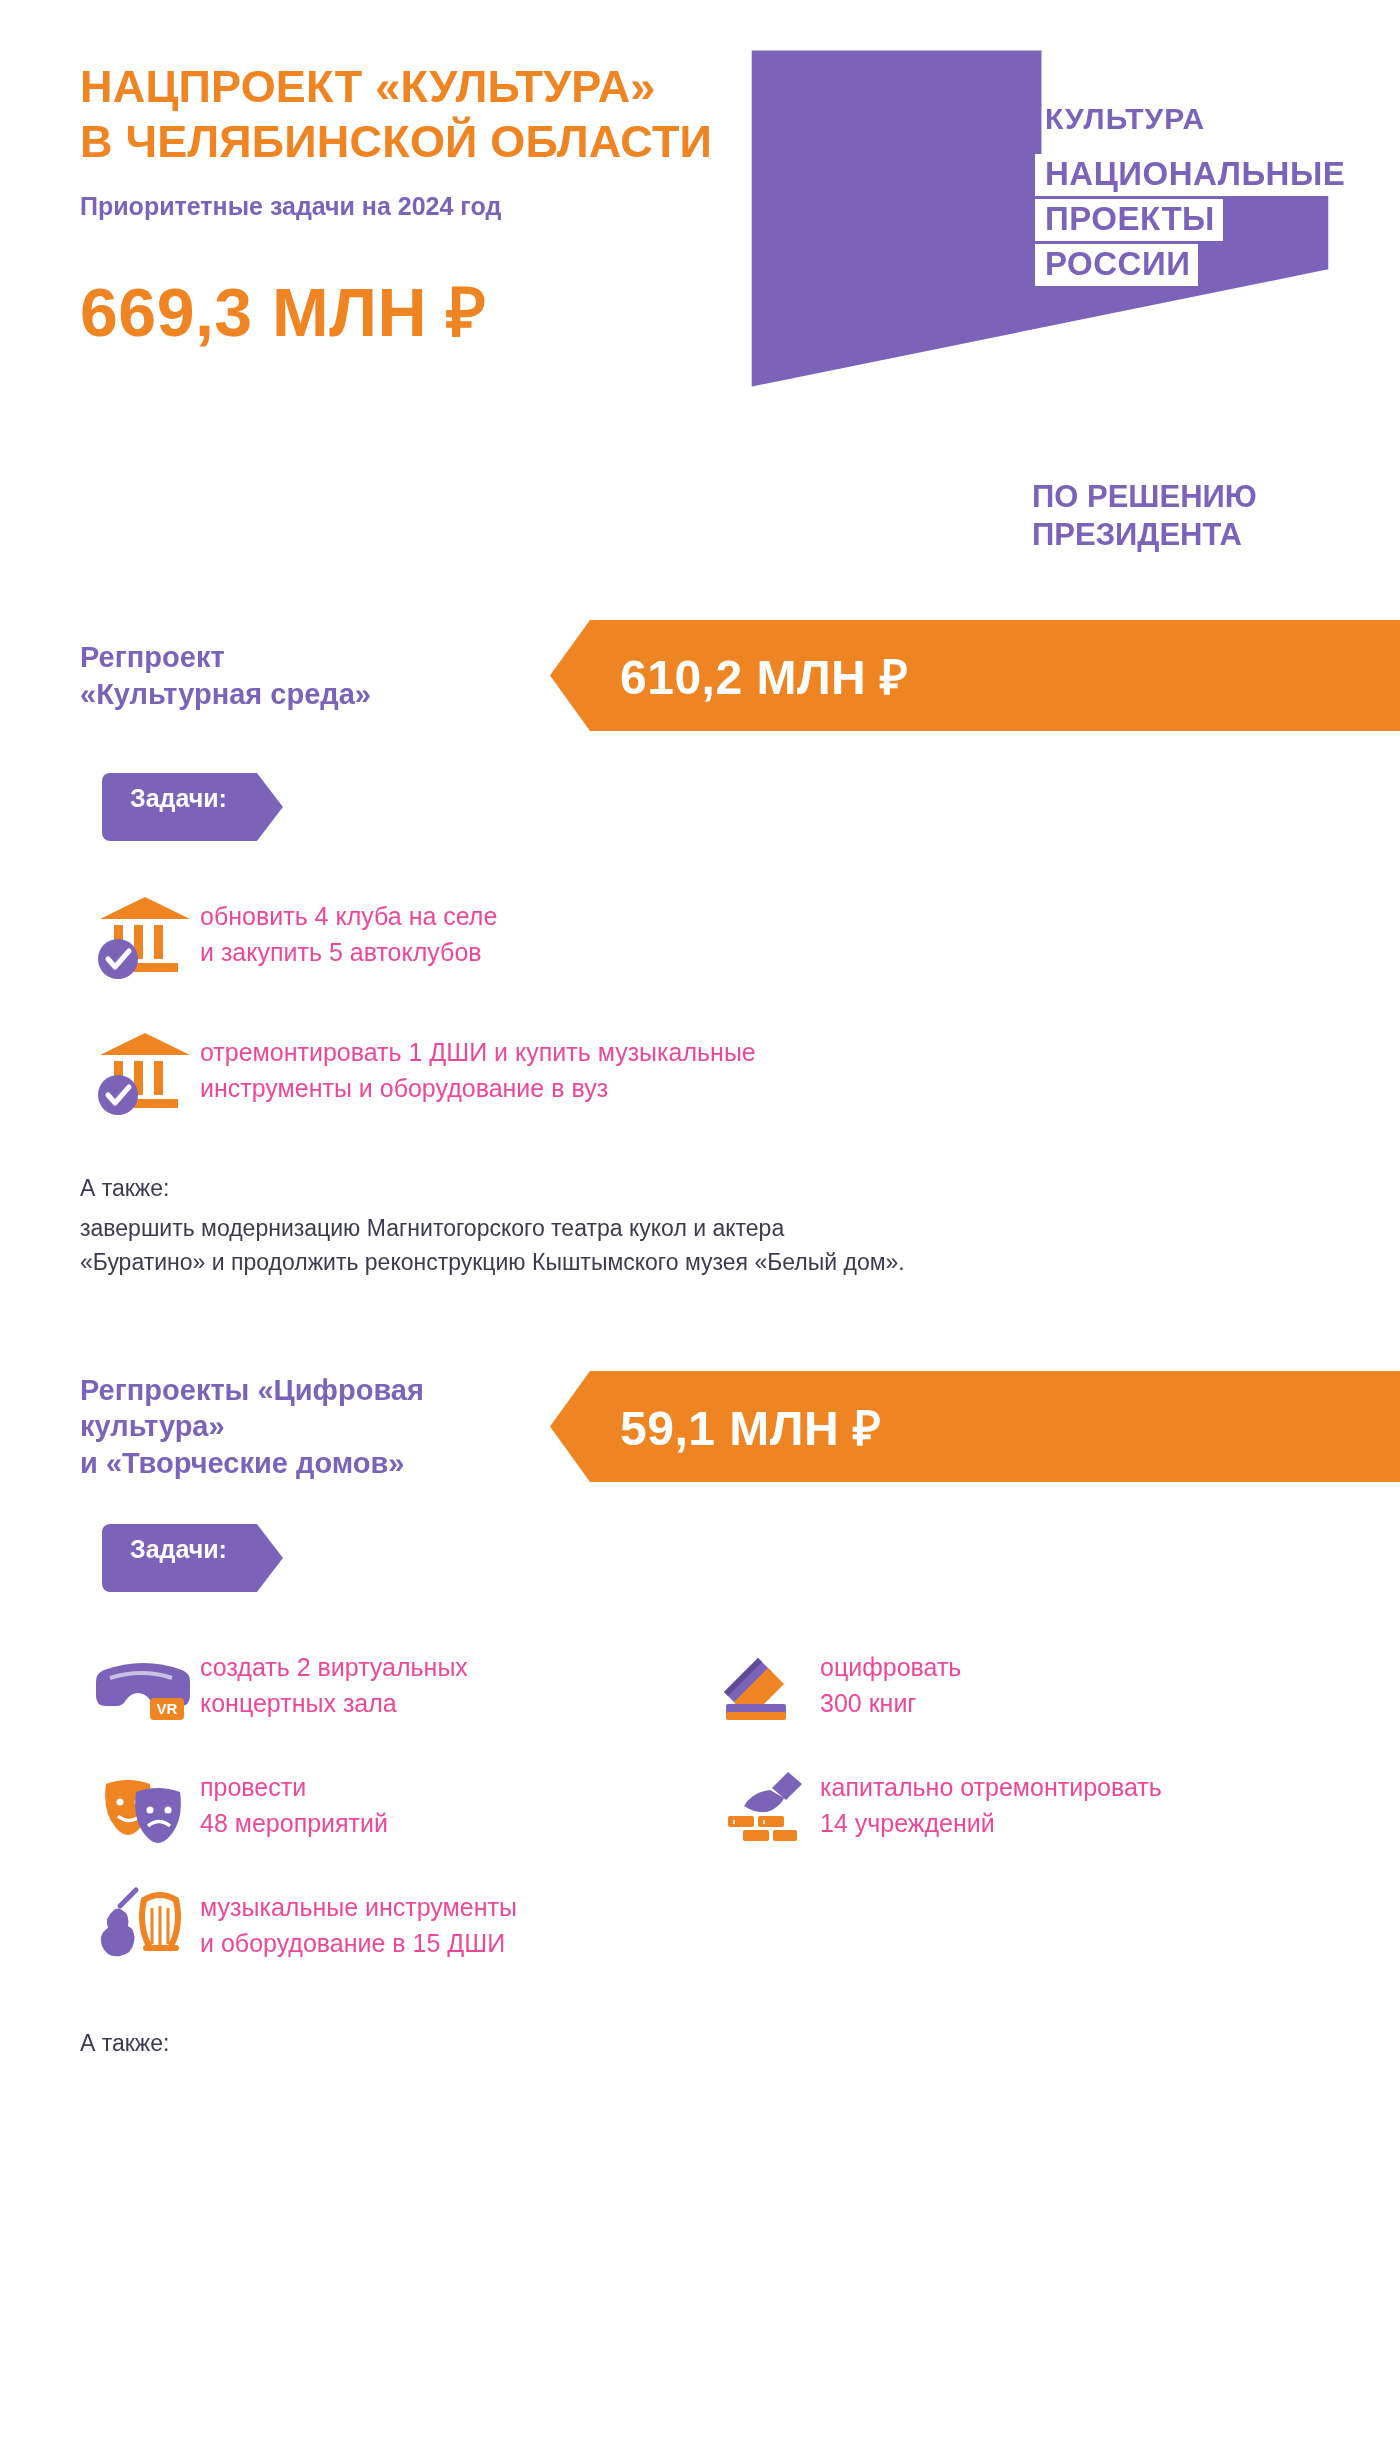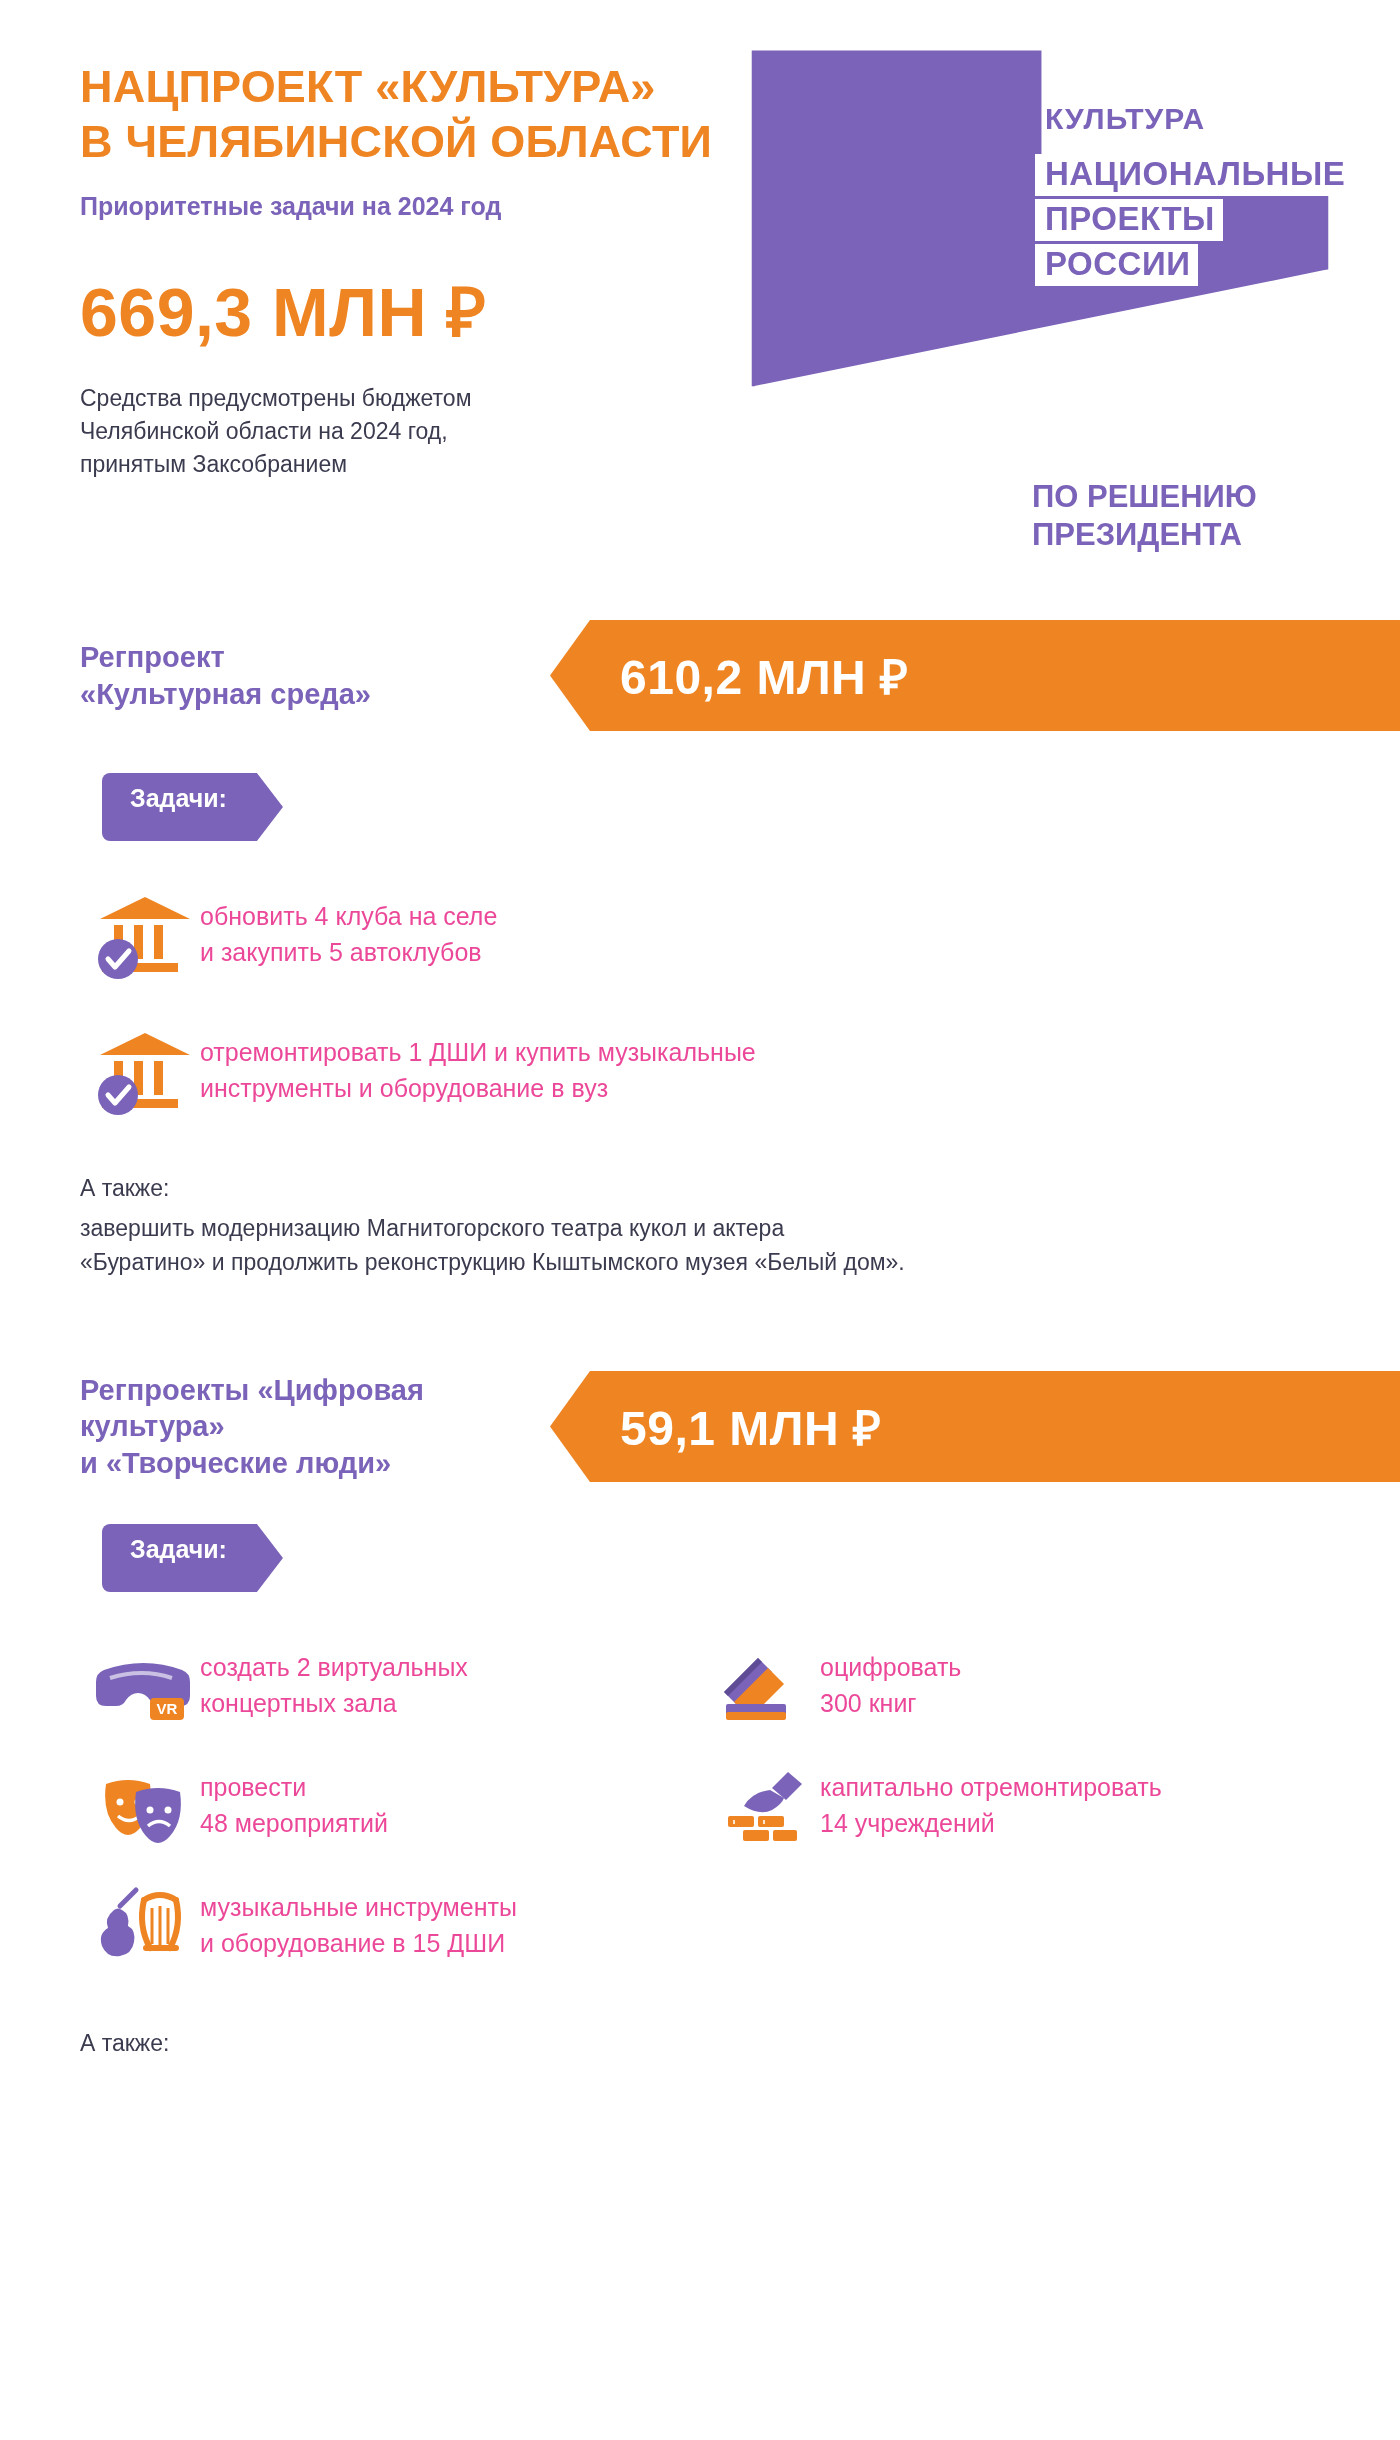--- a/index.html
+++ b/index.html
@@ -200,9 +200,6 @@
 В ЧЕЛЯБИНСКОЙ ОБЛАСТИ</div>
   <div class="subtitle">Приоритетные задачи на 2024 год</div>
   <div class="bigmoney">669,3 МЛН ₽</div>
-  <div class="money-note">Средства предусмотрены бюджетом
-Челябинской области на 2024 год,
-принятым Заксобранием</div>
 
   <div class="badge-wrap">
     <svg class="badge-shape" viewBox="0 0 600 360">

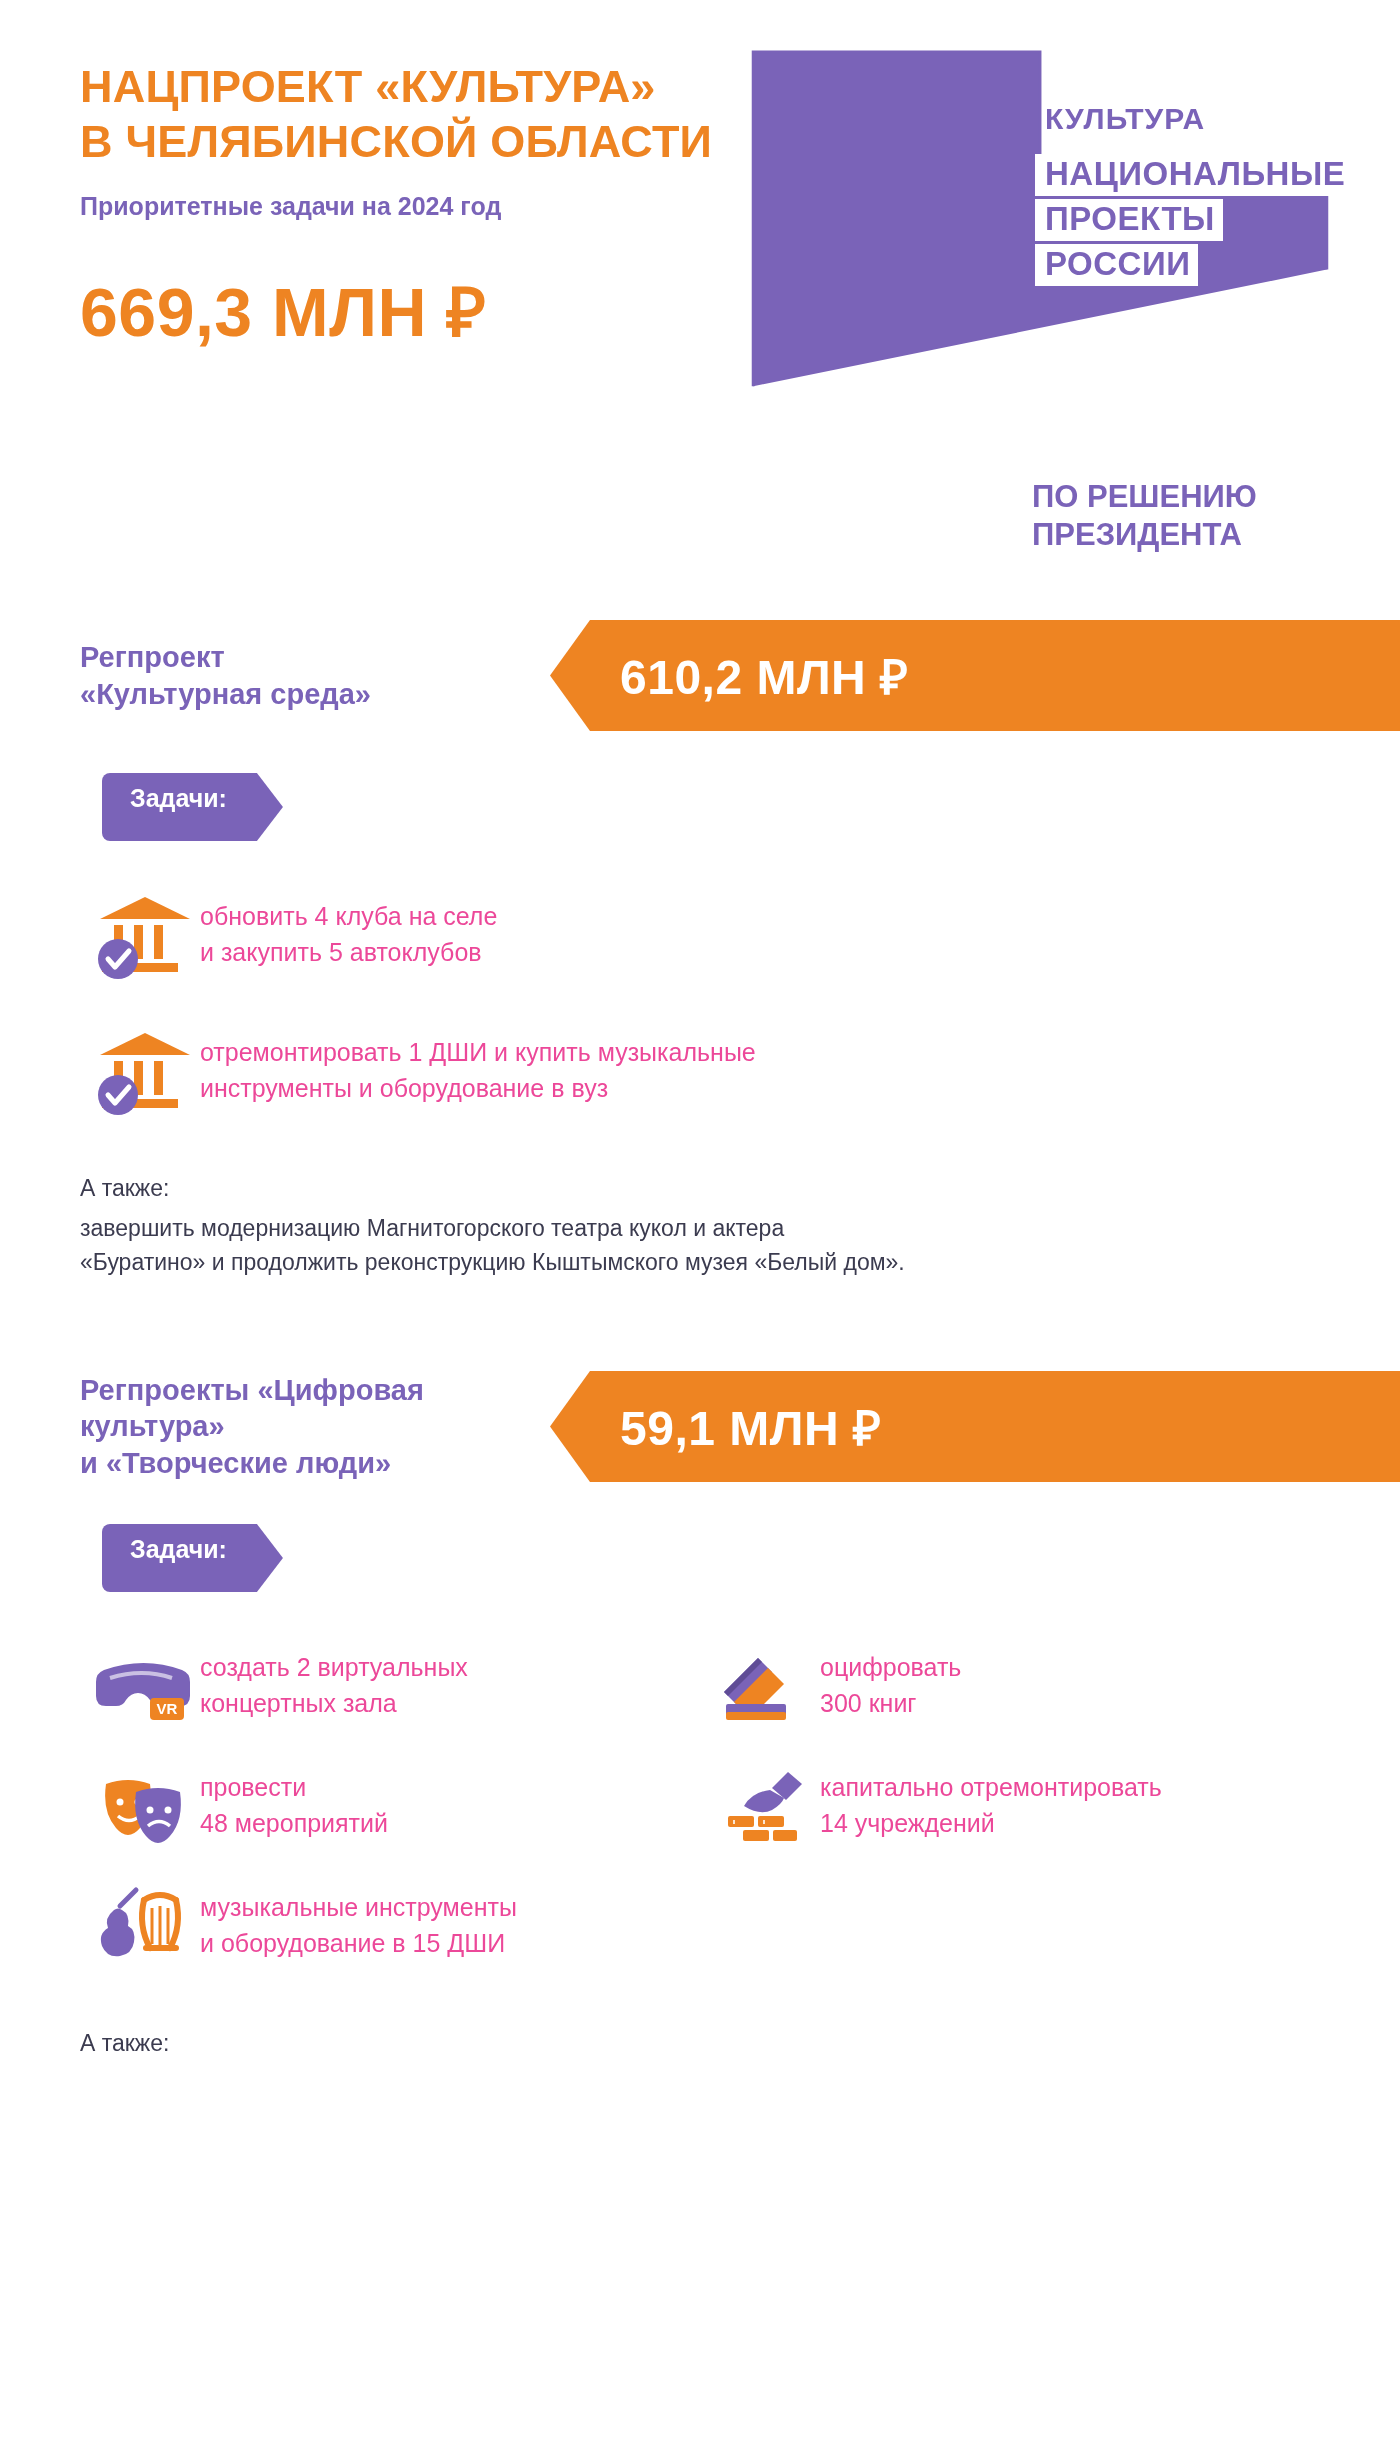--- a/index.html
+++ b/index.html
@@ -279,7 +279,7 @@
 <div class="section">
   <div class="sec-head">
     <div class="sec-label">Регпроекты «Цифровая культура»
-и «Творческие люди»</div>
+и «Творческие домов»</div>
     <div class="money-banner">59,1 МЛН ₽</div>
   </div>
 

